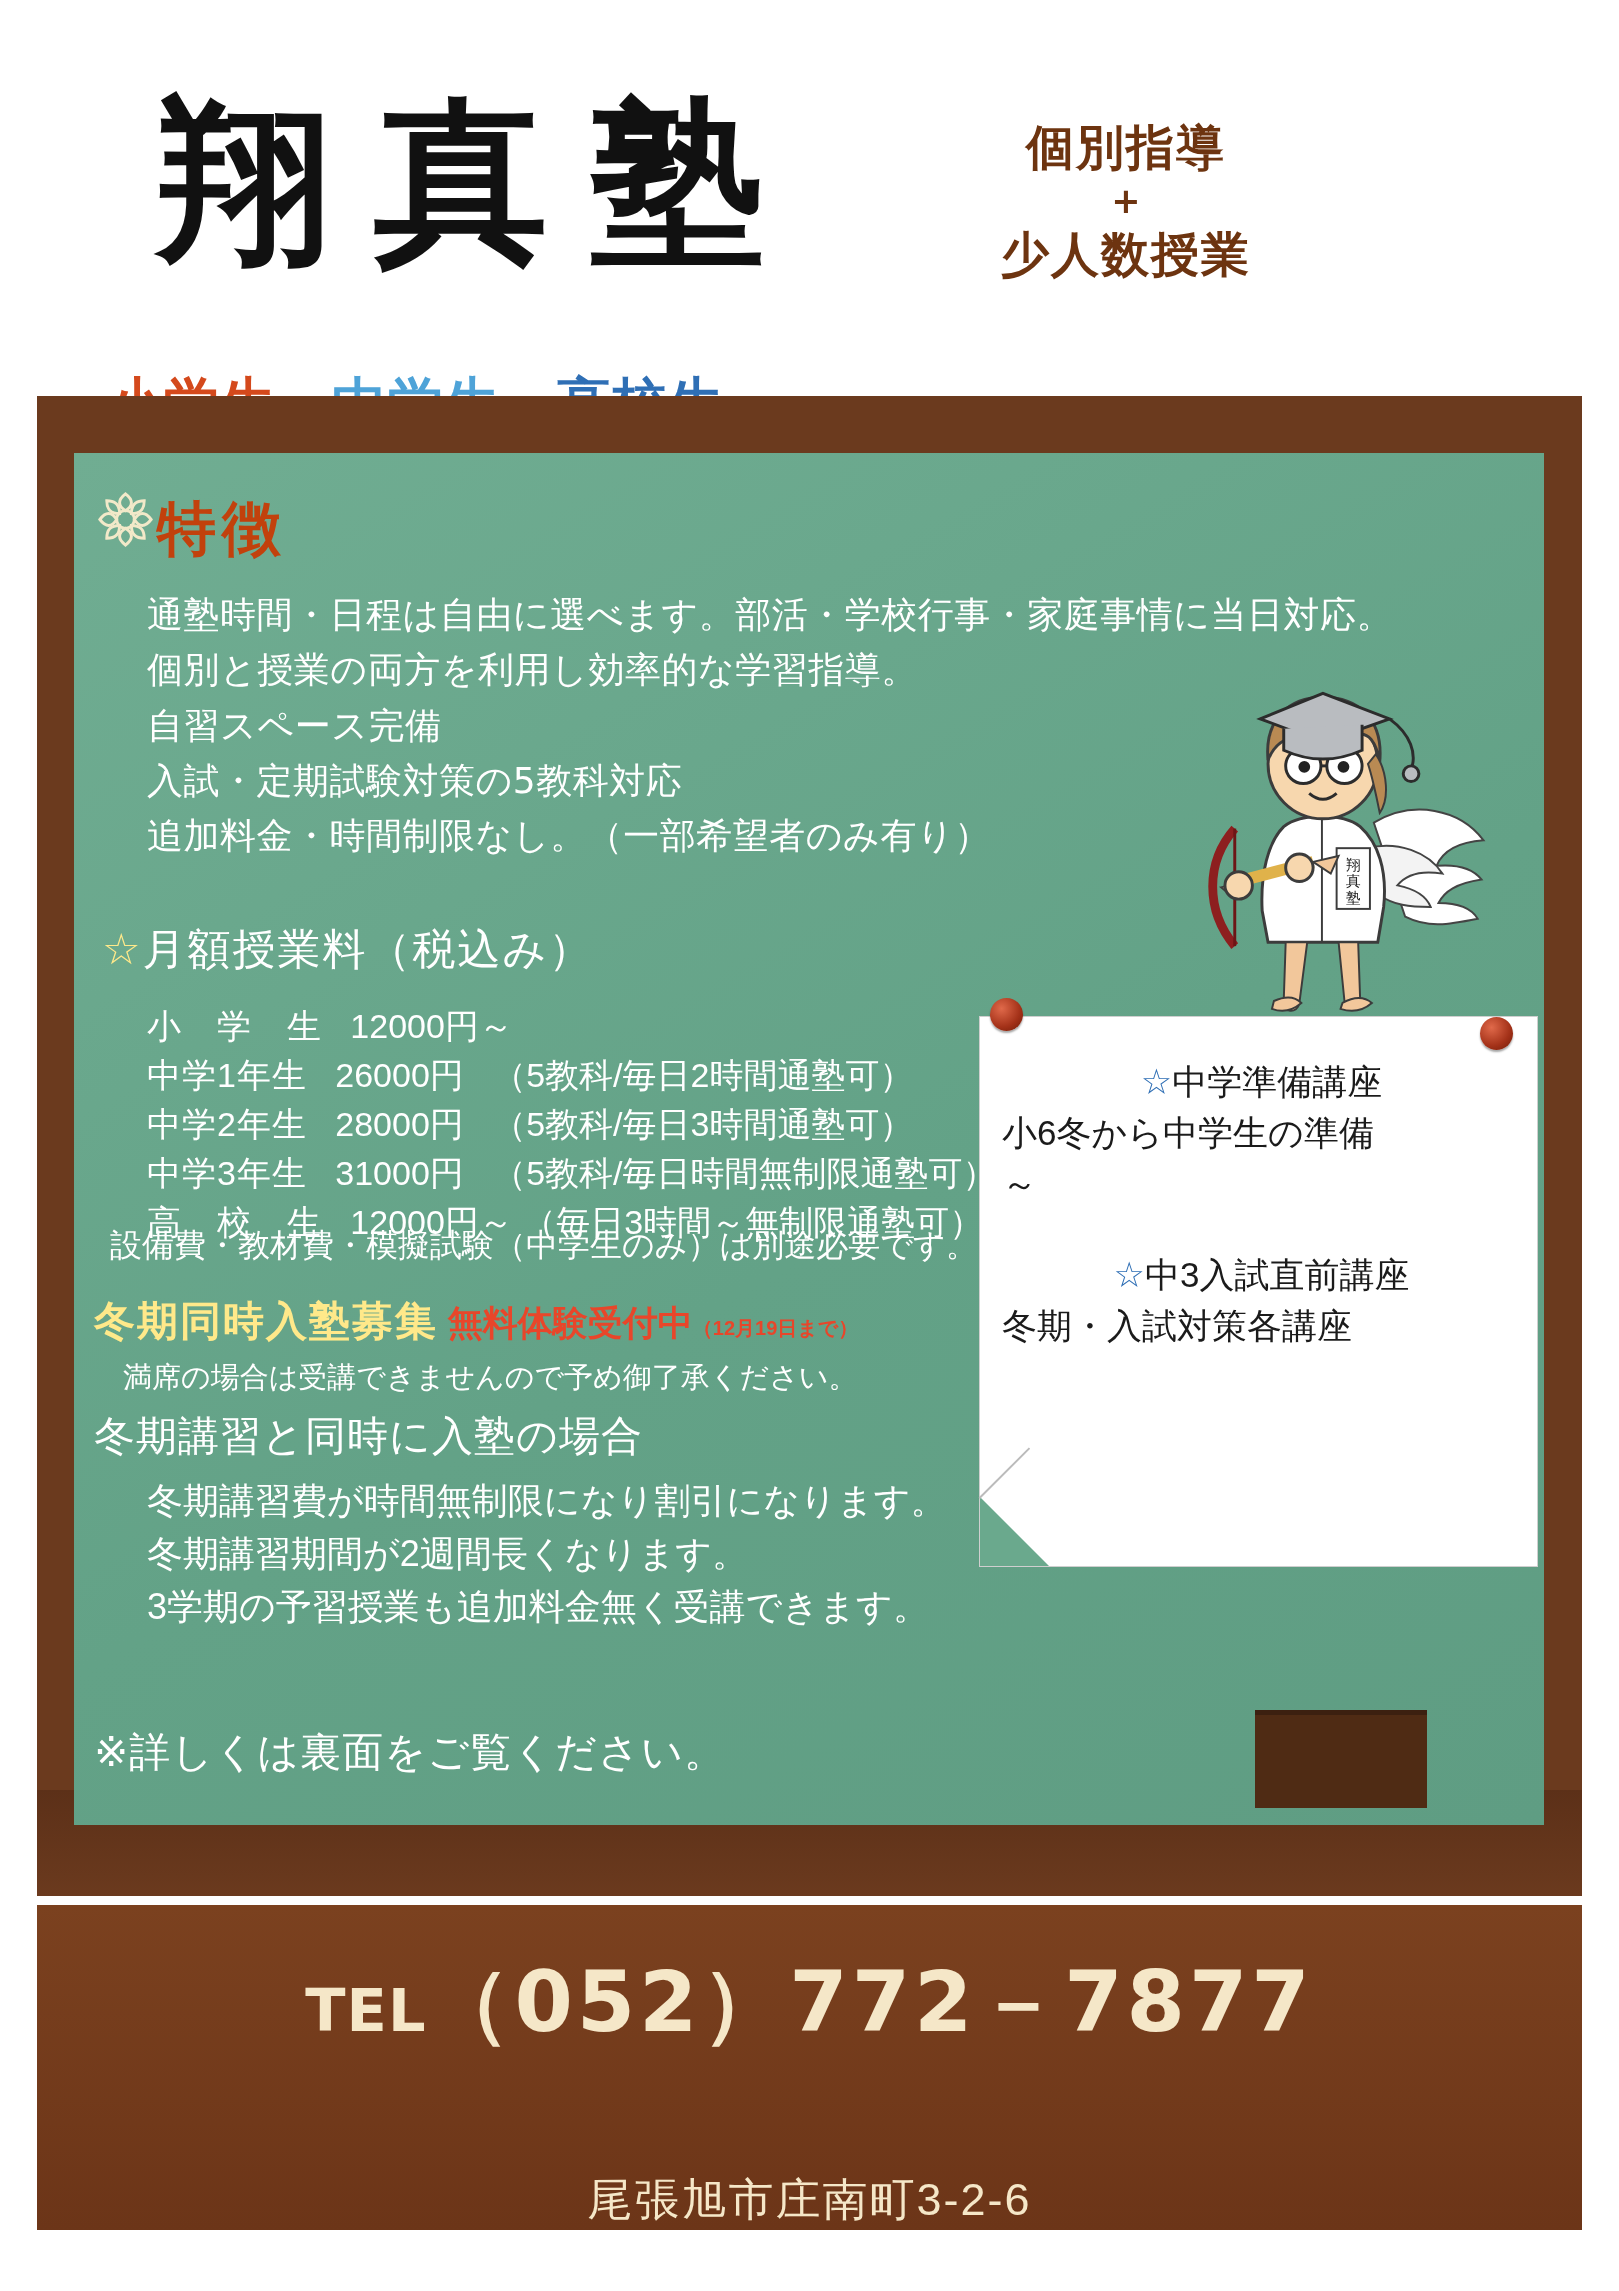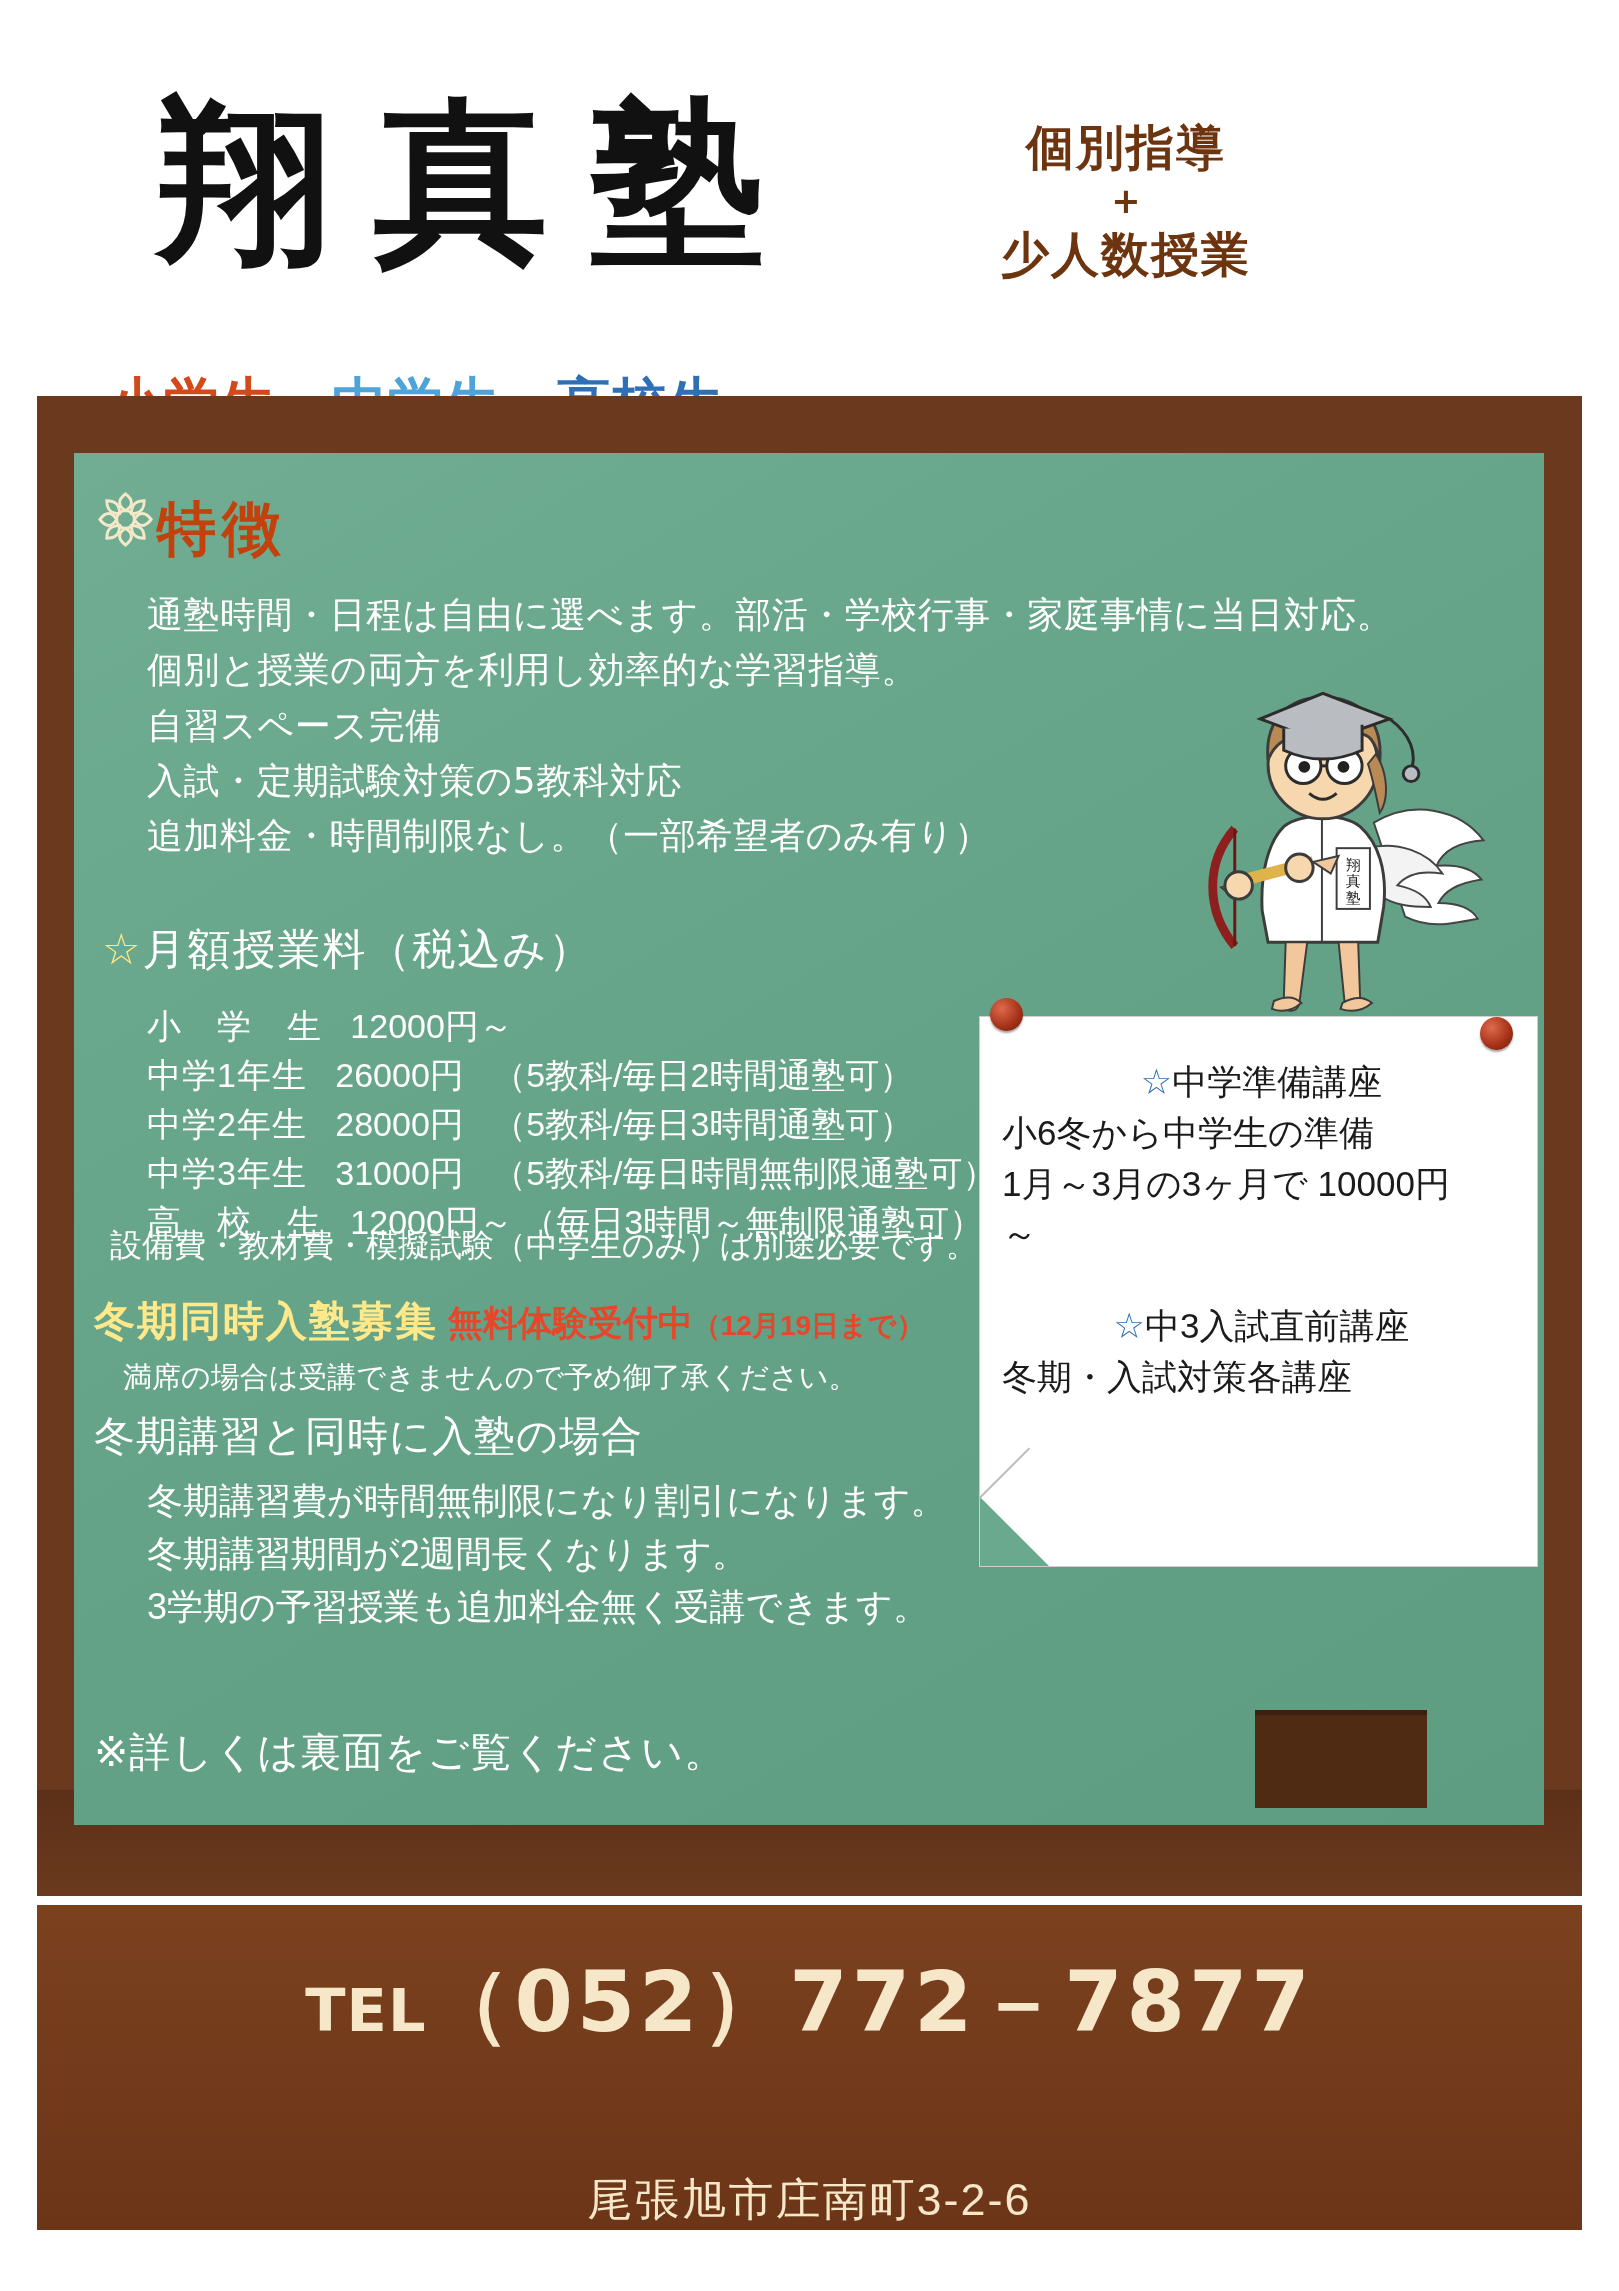--- a/index.html
+++ b/index.html
@@ -403,7 +403,6 @@
     <span class="hl">☆</span><span>中学準備講座</span>
   </div>
   <div>小6冬から中学生の準備</div>
-  <div>1月～3月の3ヶ月で 10000円</div>
   <div>～</div>
   <div class="gap"></div>
   <div class="t1">

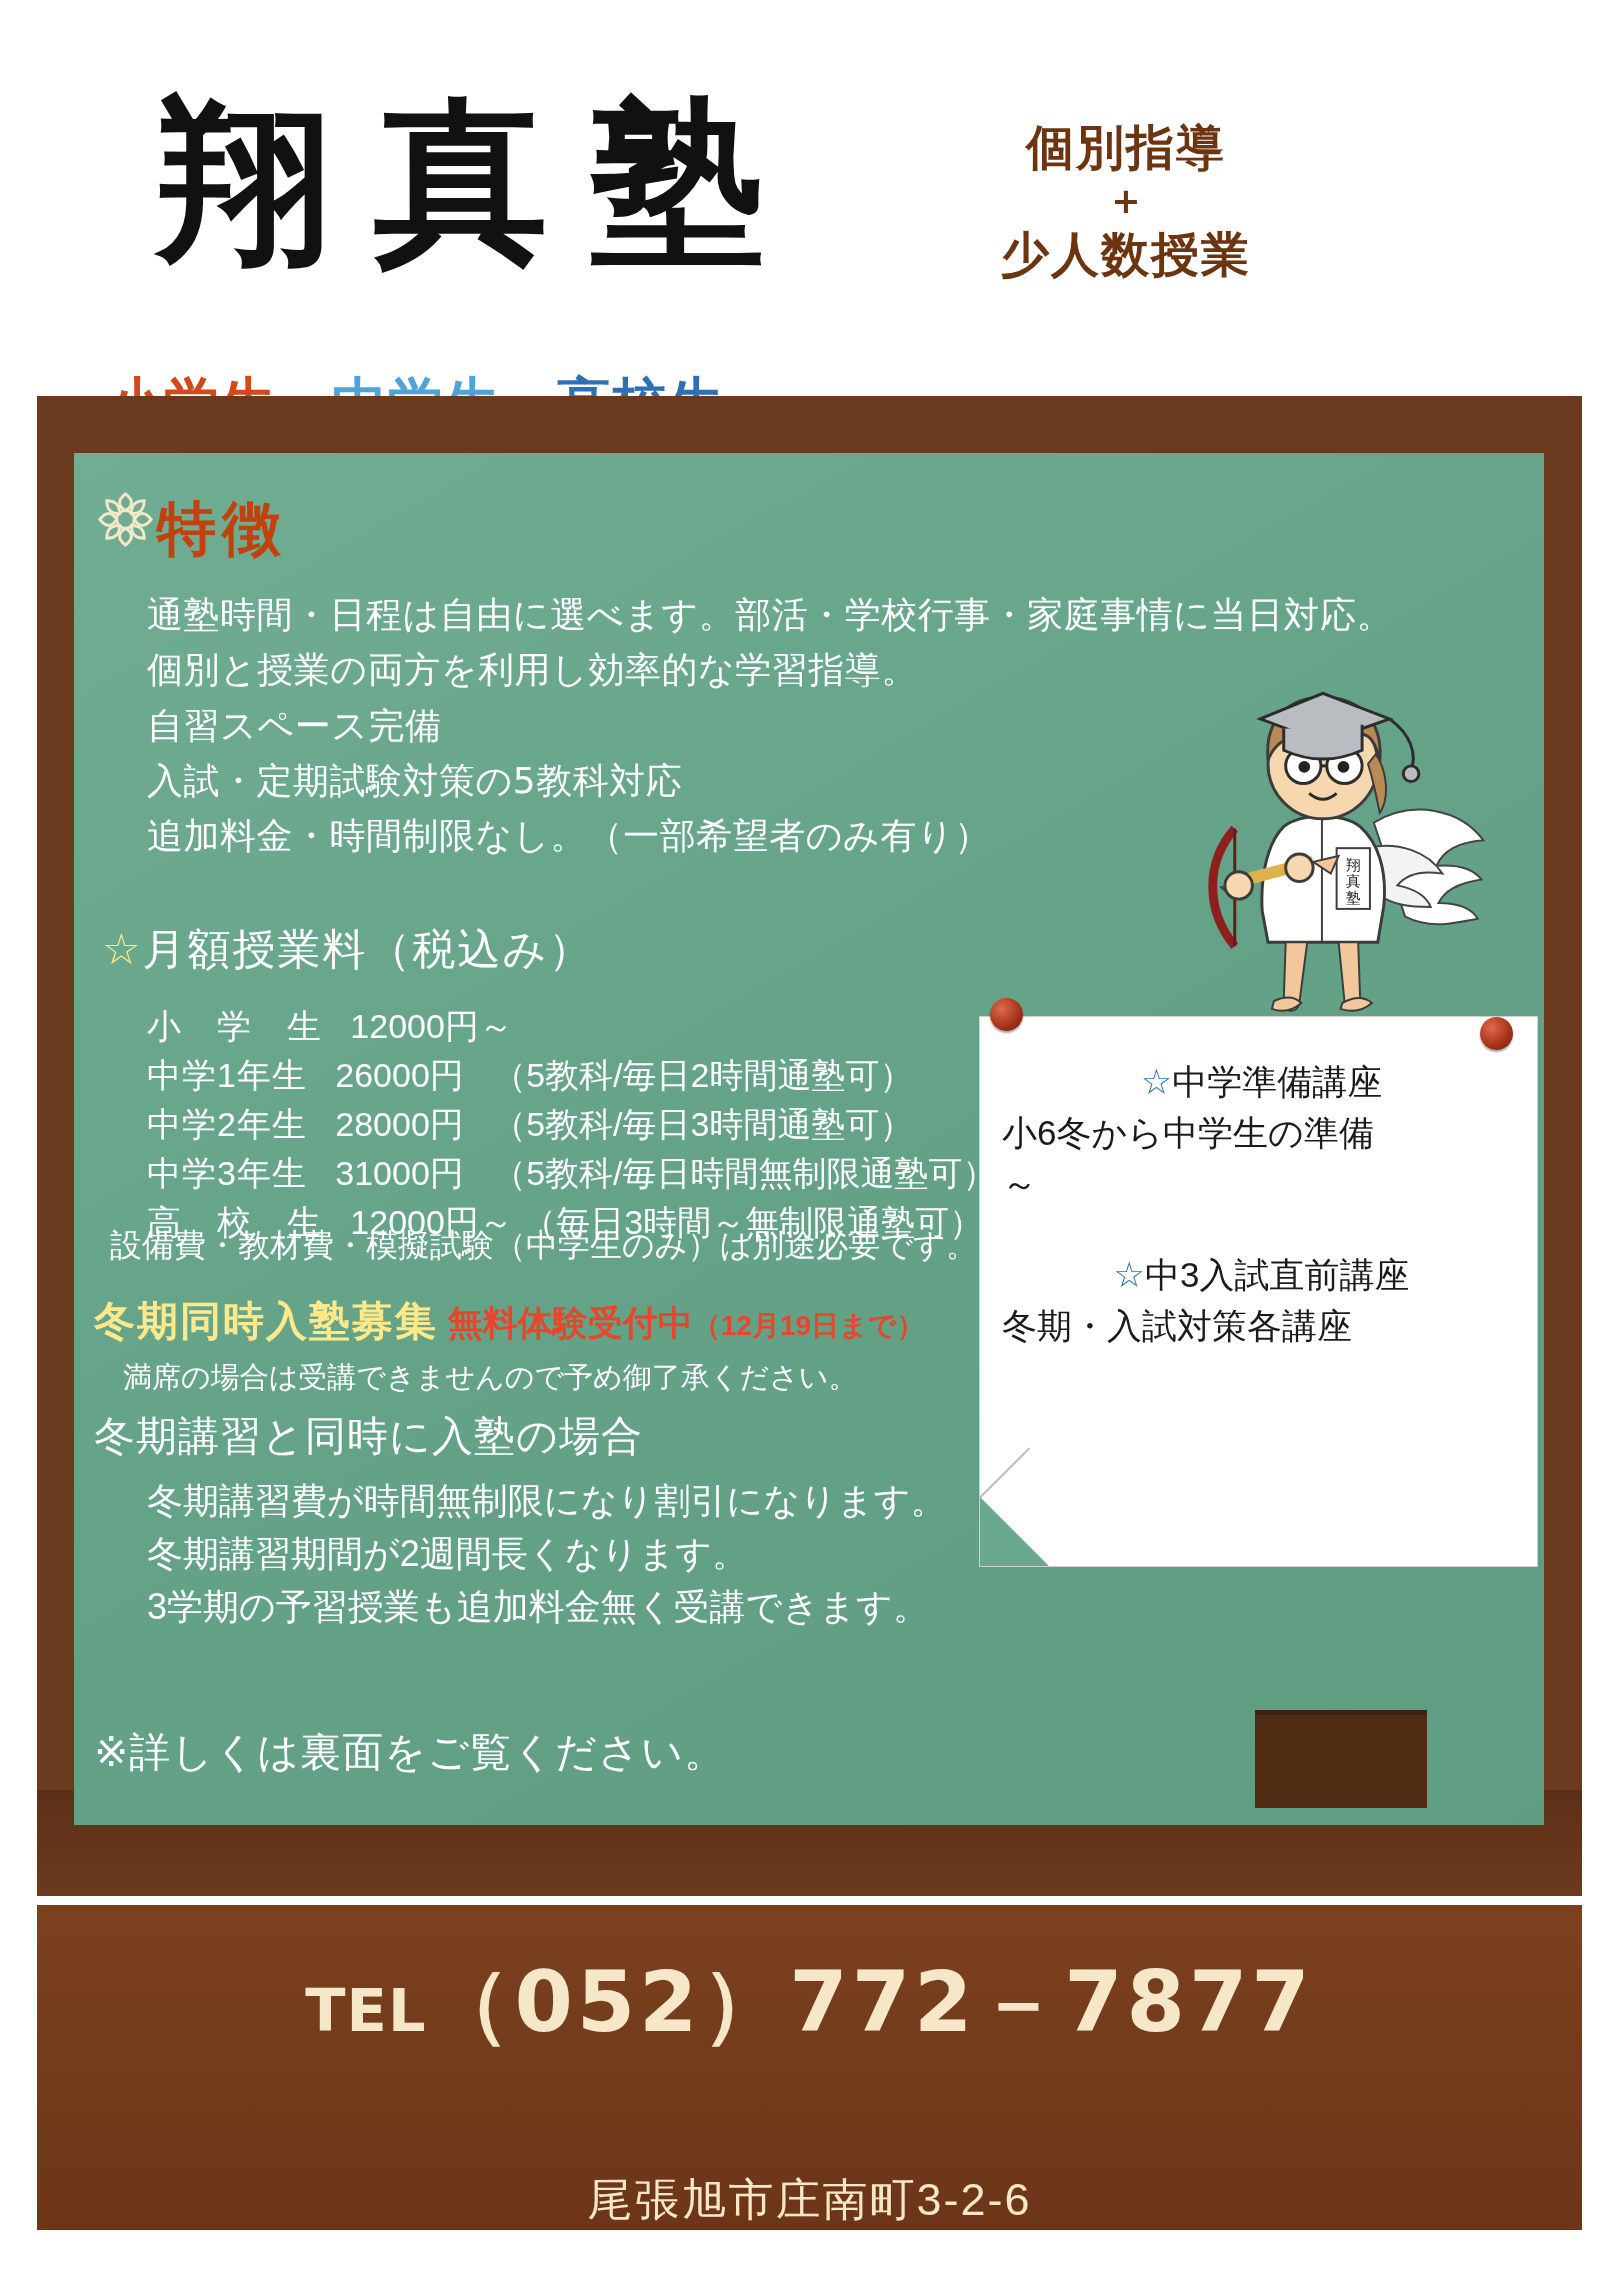--- a/index.html
+++ b/index.html
@@ -172,7 +172,7 @@
   }
   .winter-head .main { font-size: 41px; color: #ffe98a; letter-spacing: 2px; }
   .winter-head .free { font-size: 35px; color: #e8462a; margin-left: 9.8px;}
-  .winter-head .until { font-size: 28px; color: #e8462a; }
+  .winter-head .until { font-size: 20px; color: #e8462a; }
 
   .winter-sub {
     position: absolute;

